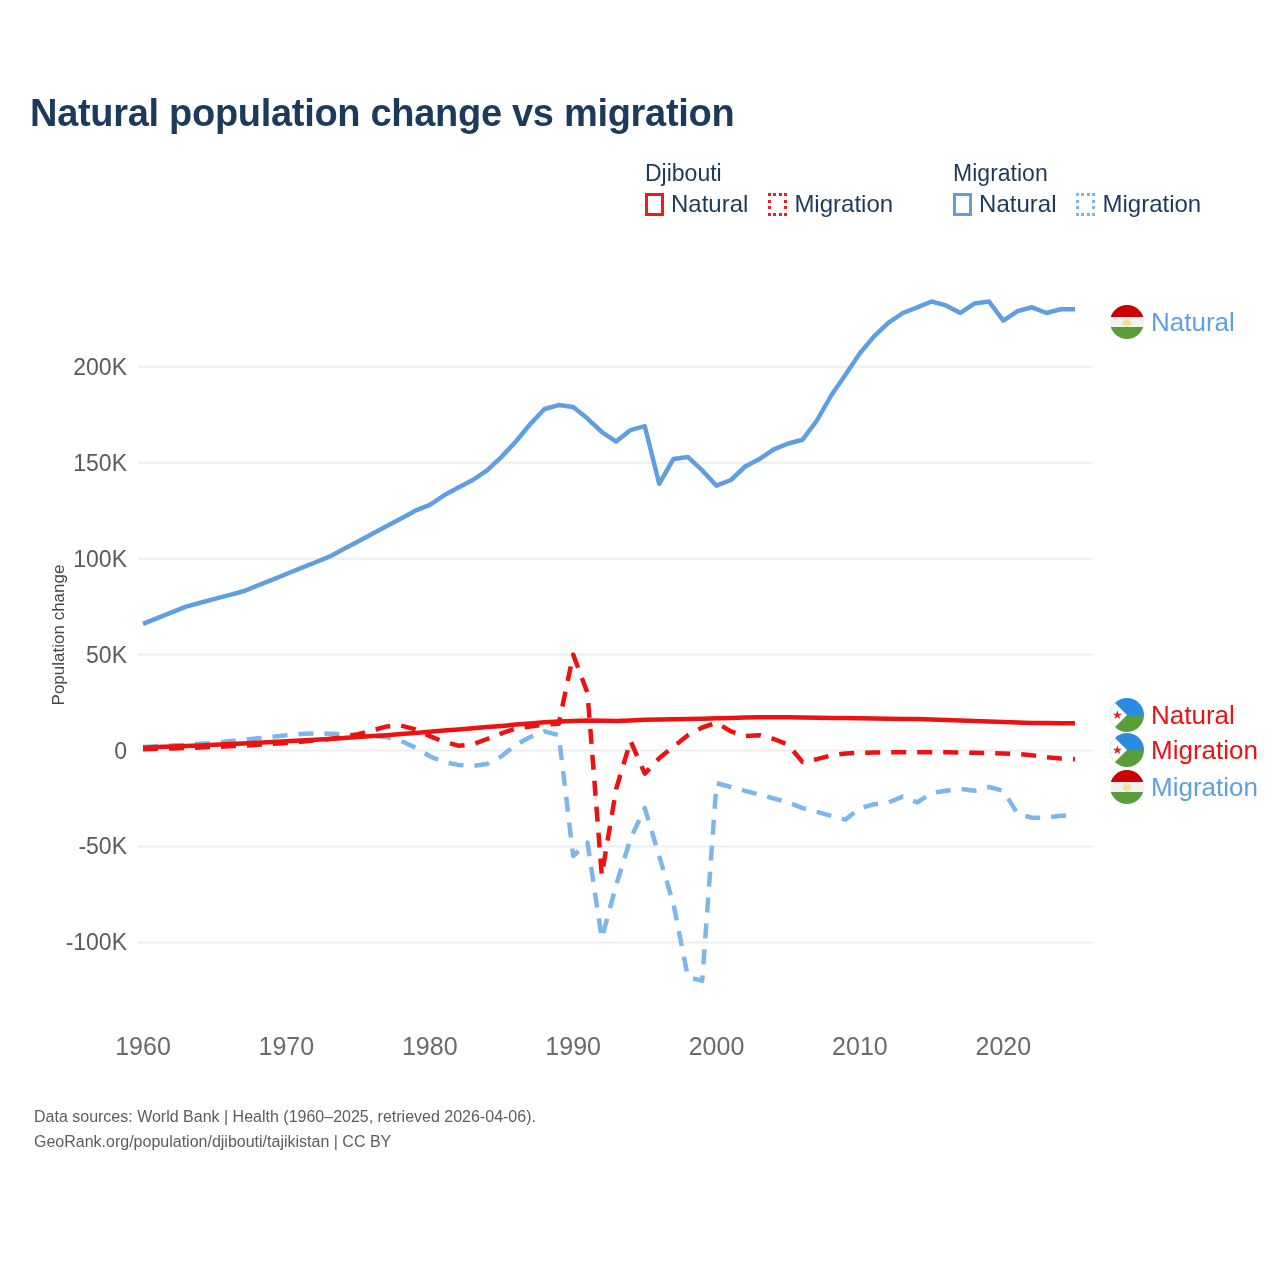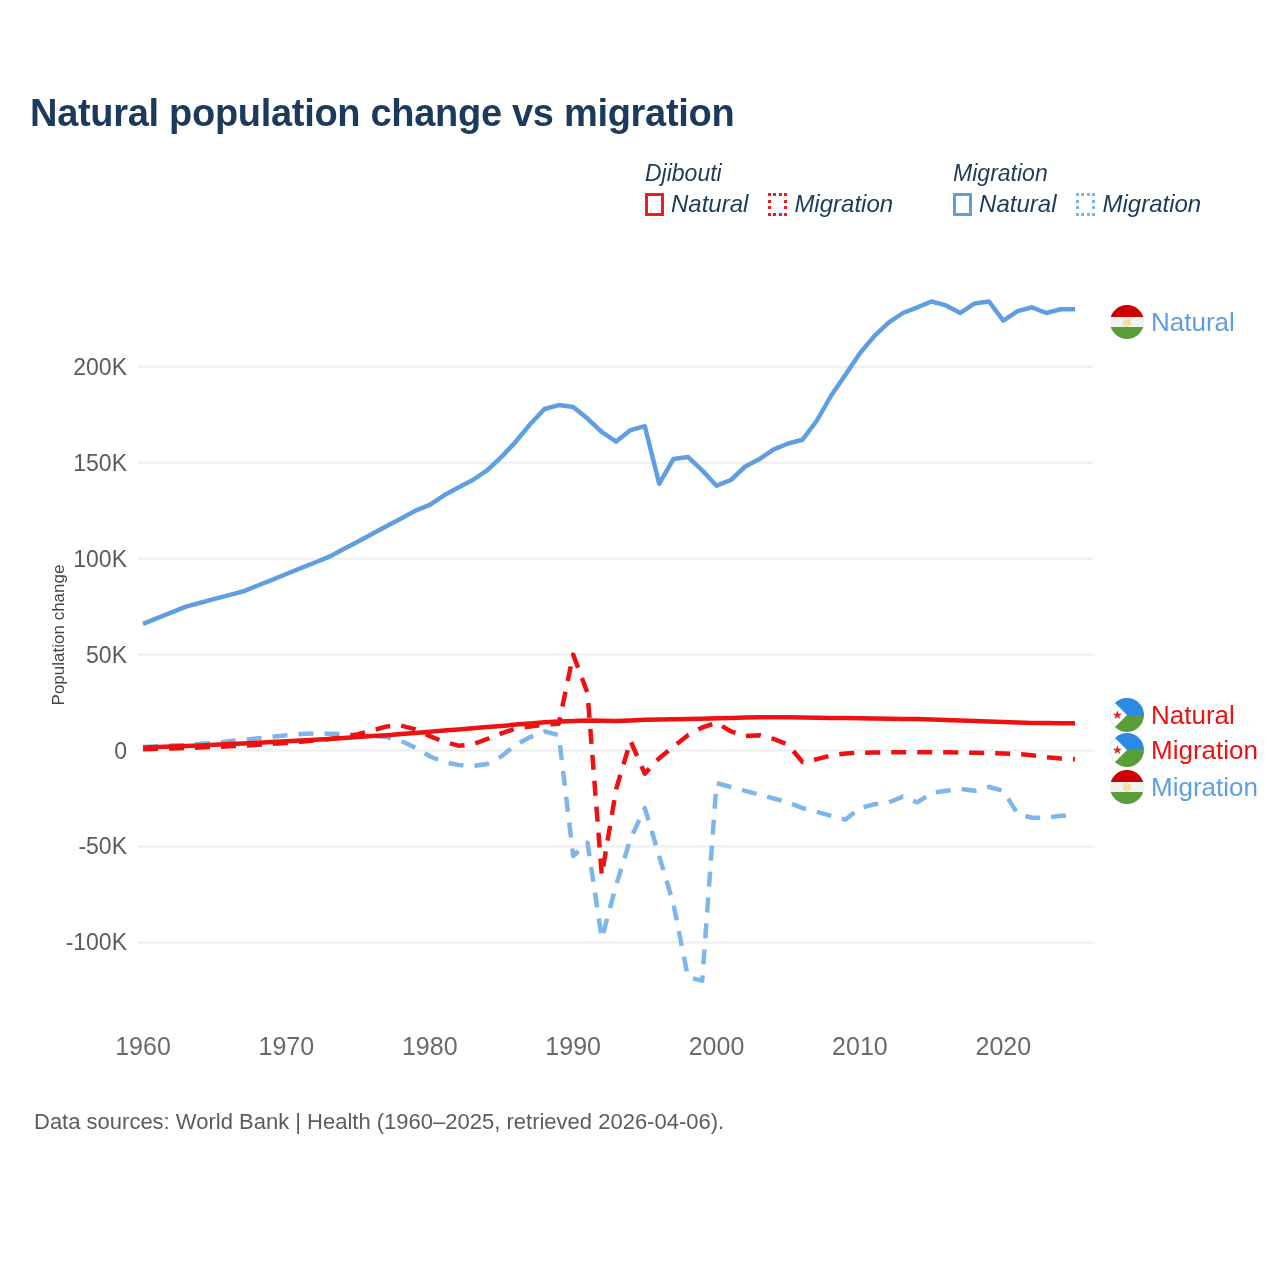--- a/index.html
+++ b/index.html
@@ -39,7 +39,7 @@
     gap: 60px;
     align-items: flex-start;
   }
-  .legend-group { display: flex; flex-direction: column; font-style: italic; }
+  .legend-group { display: flex; flex-direction: column; }
   .legend-country {
     font-size: 23px;
     color: #1b3a5c;

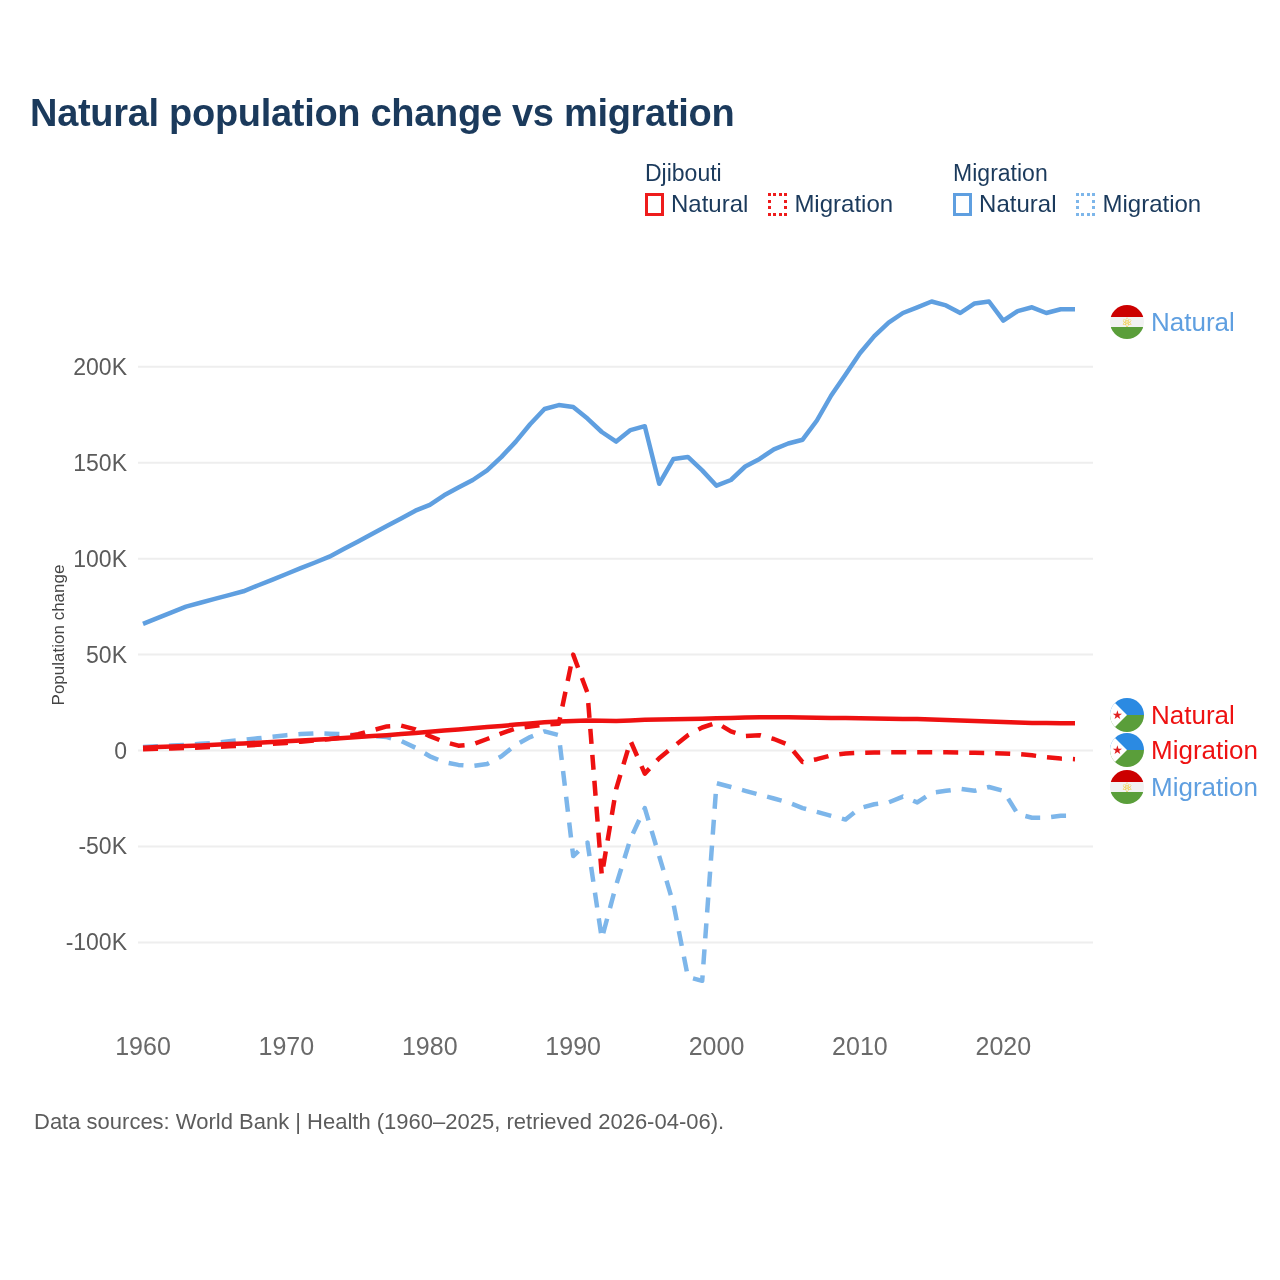--- a/index.html
+++ b/index.html
@@ -118,7 +118,7 @@
     position: absolute;
     left: 34px;
     top: 1105px;
-    font-size: 22px;
+    font-size: 16px;
     color: #5c5c5c;
     line-height: 1.55;
   }

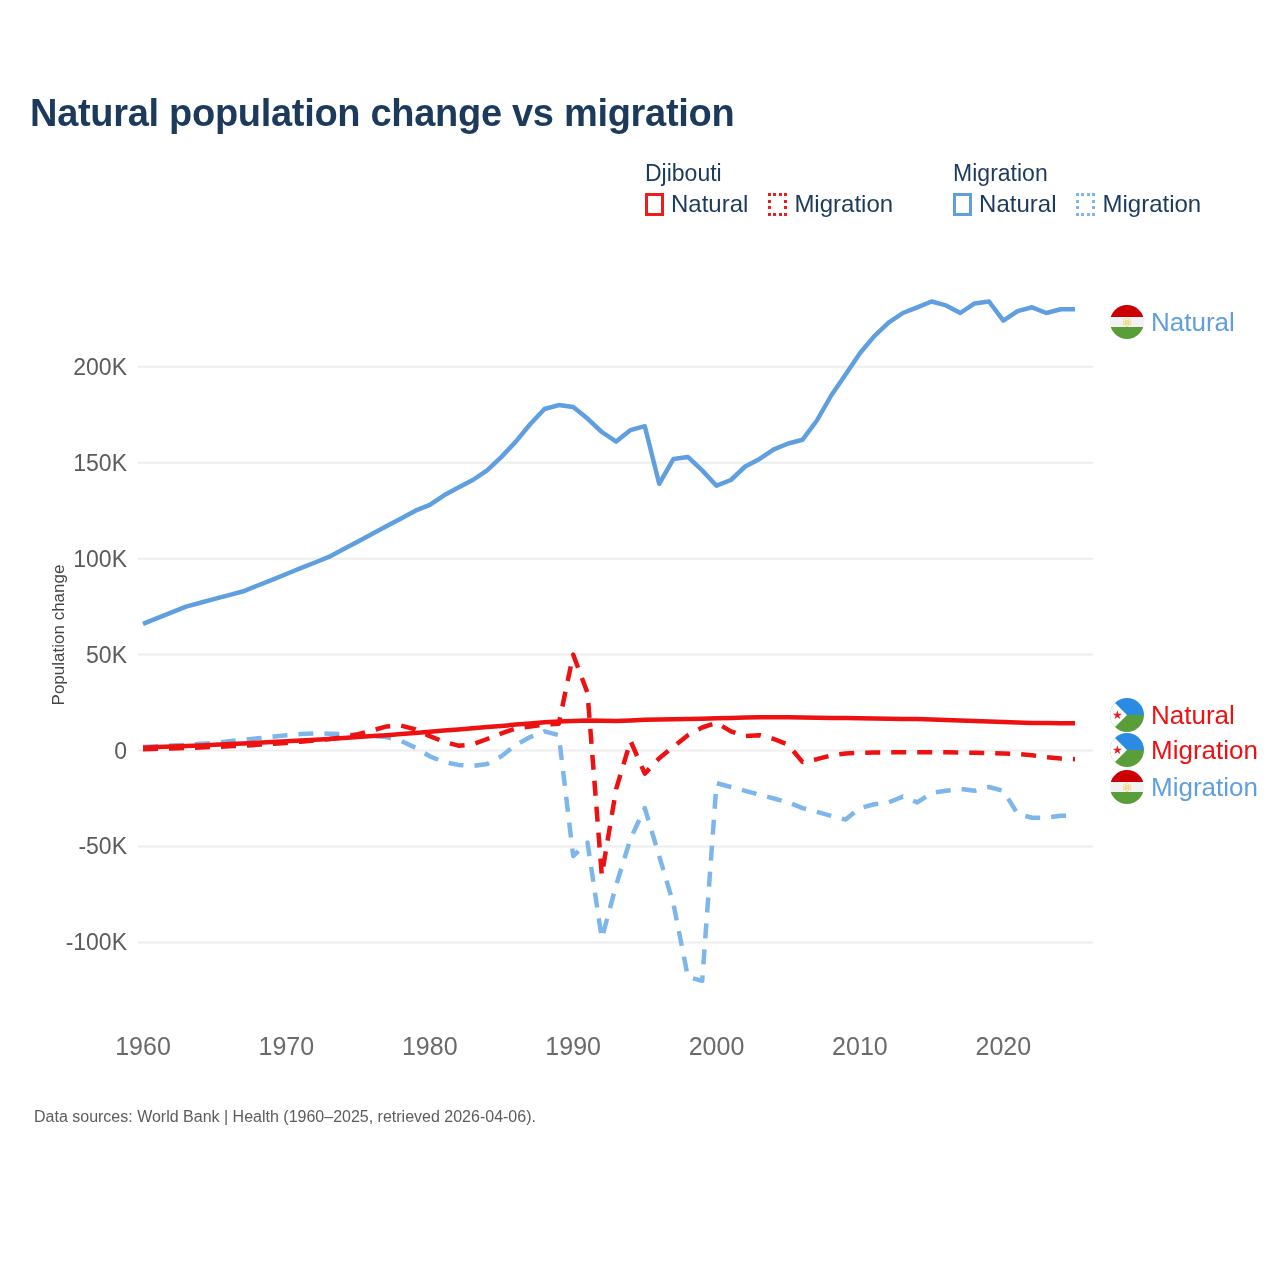--- a/index.html
+++ b/index.html
@@ -238,6 +238,7 @@
 
   <div class="footer">
     <div>Data sources: World Bank | Health (1960–2025, retrieved 2026-04-06).</div>
+    <div>GeoRank.org/population/djibouti/tajikistan | CC BY</div>
   </div>
 
 </div>

